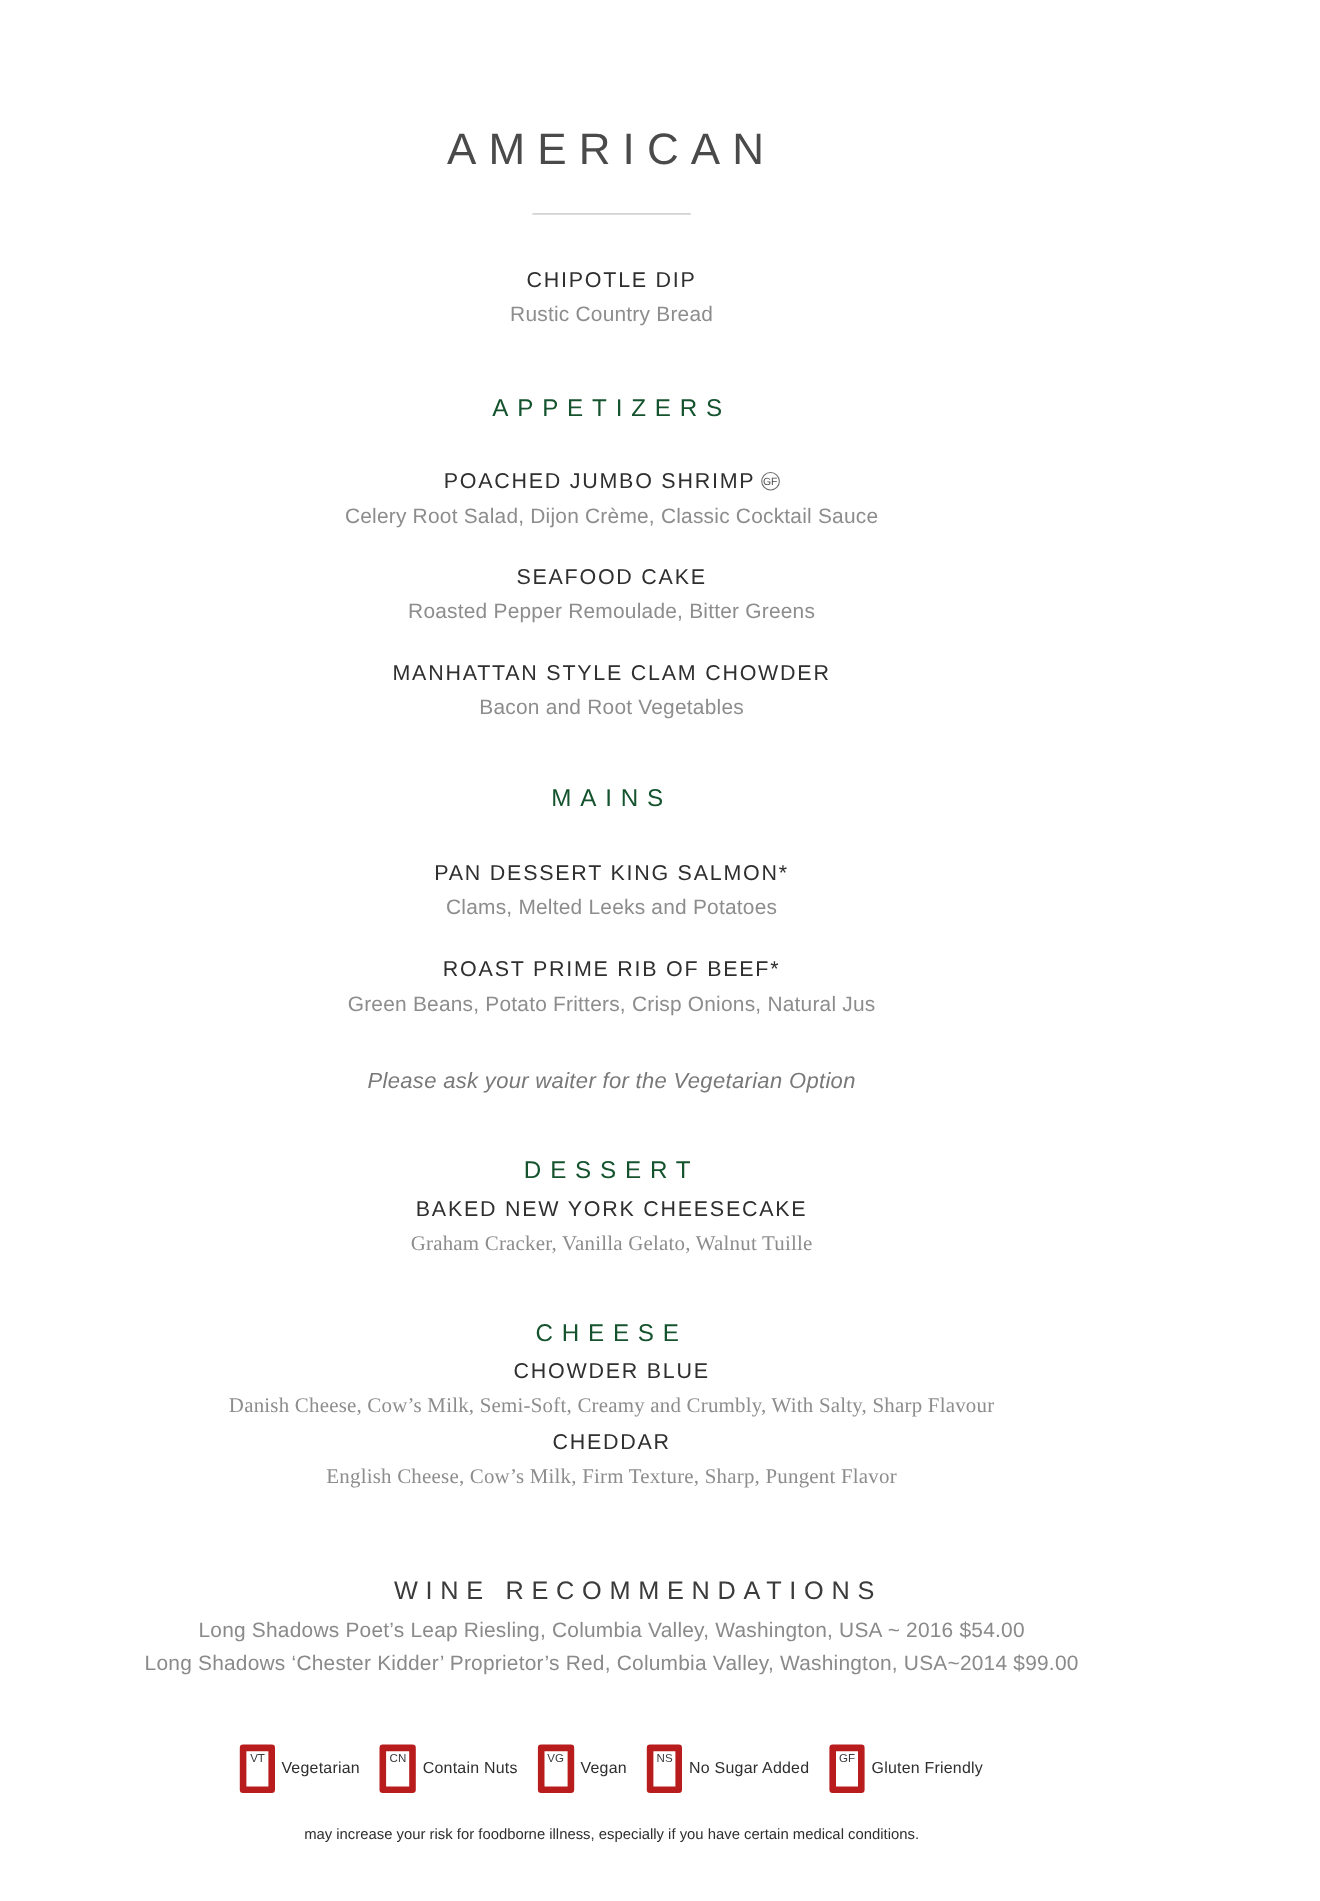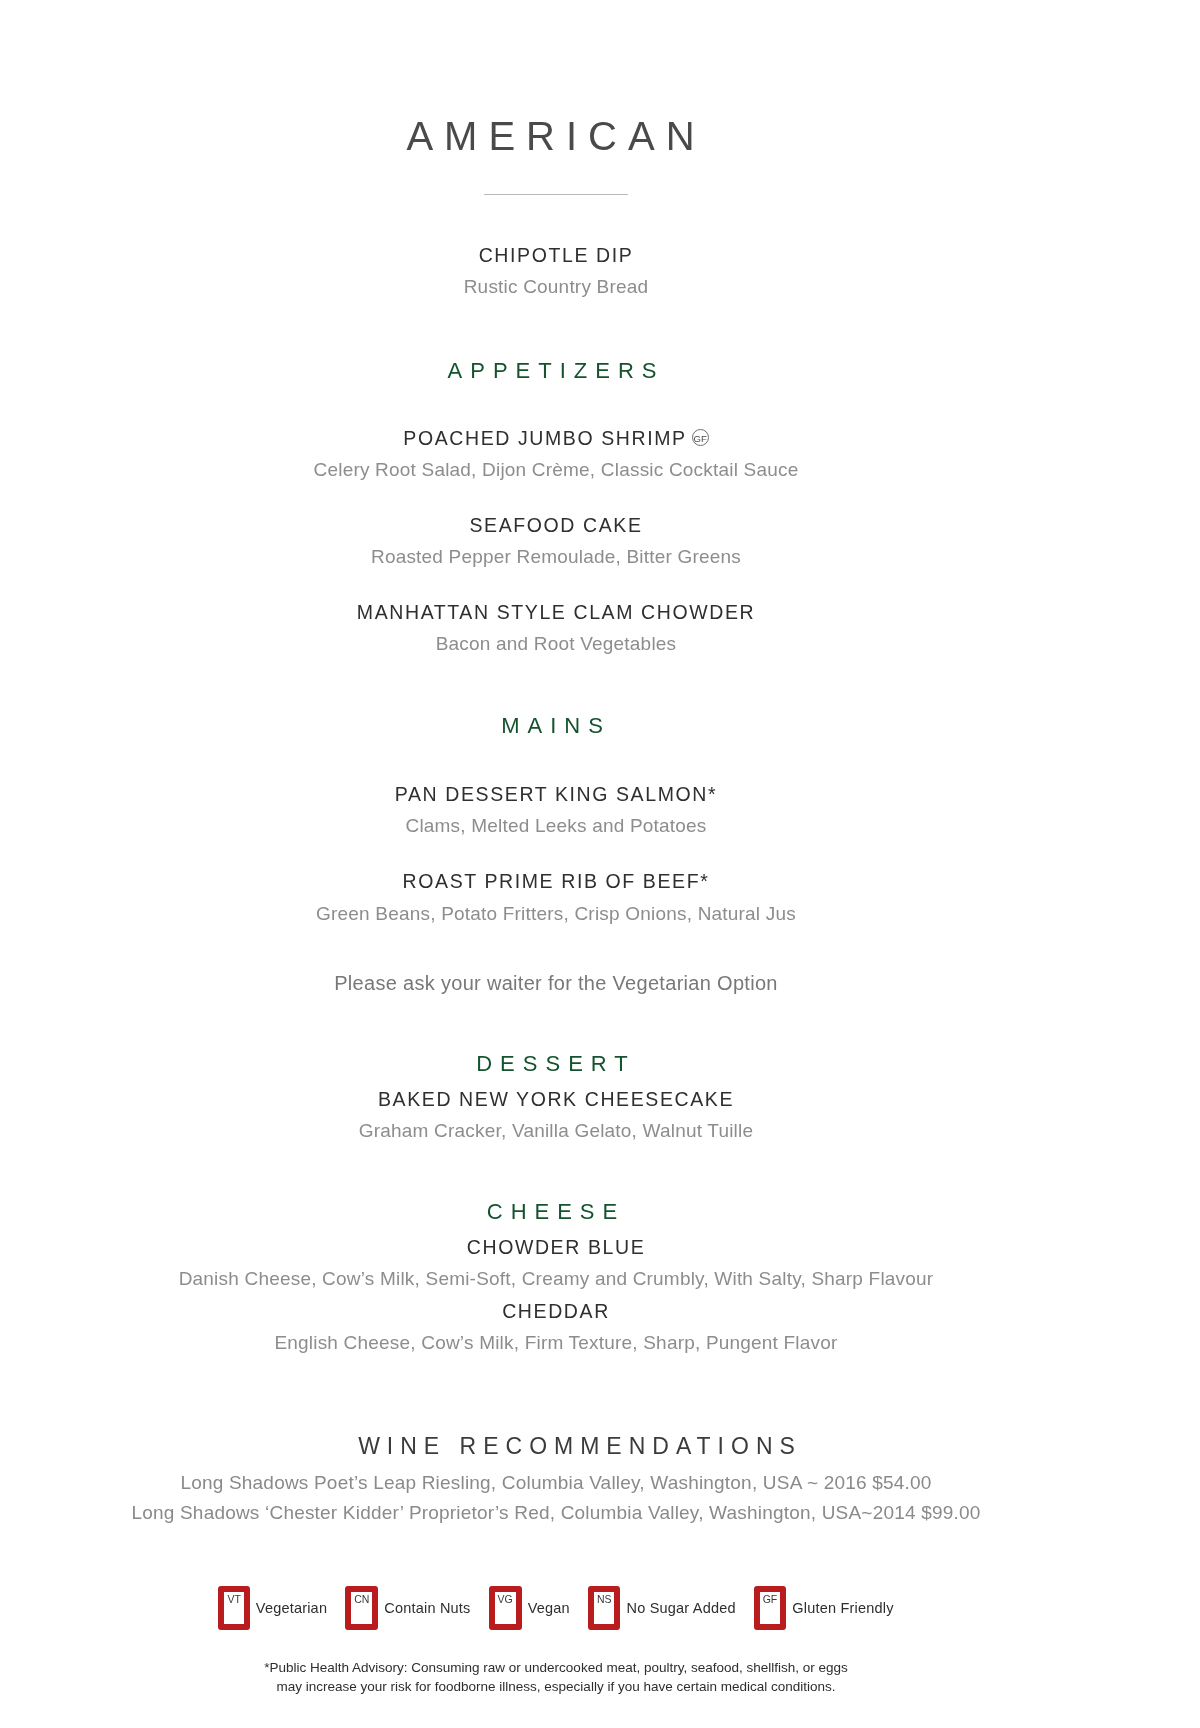--- a/index.html
+++ b/index.html
@@ -80,6 +80,7 @@
   .veg-note {
     margin-top: 46px;
     font-size: 20px;
+    font-style: italic;
     color: #787878;
     letter-spacing: 0.3px;
   }

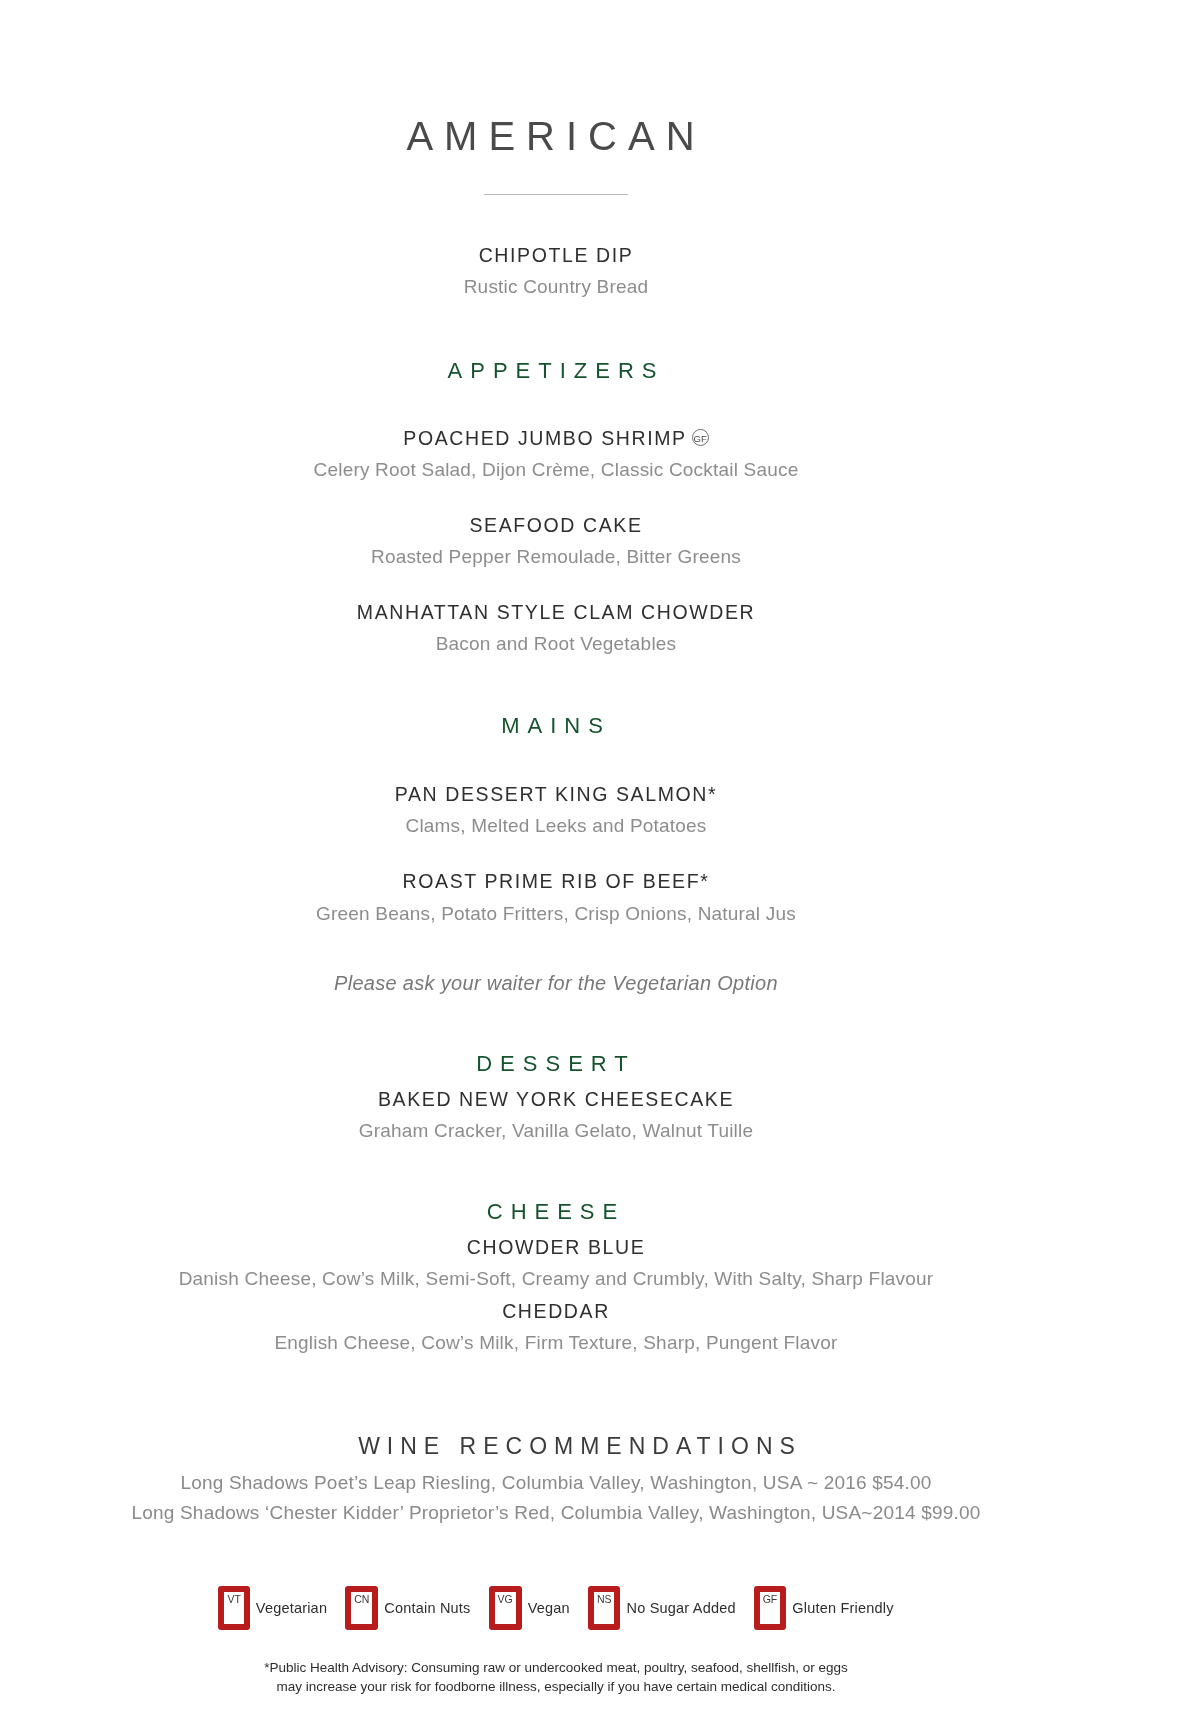--- a/index.html
+++ b/index.html
@@ -86,7 +86,7 @@
   }
 
   .tight-item { margin-top: 12px; }
-  .tight-desc { margin-top: 6px; }
+  .tight-desc { margin-top: 6px; font-family: Liberation Serif, serif; }
 
   
   .badge {

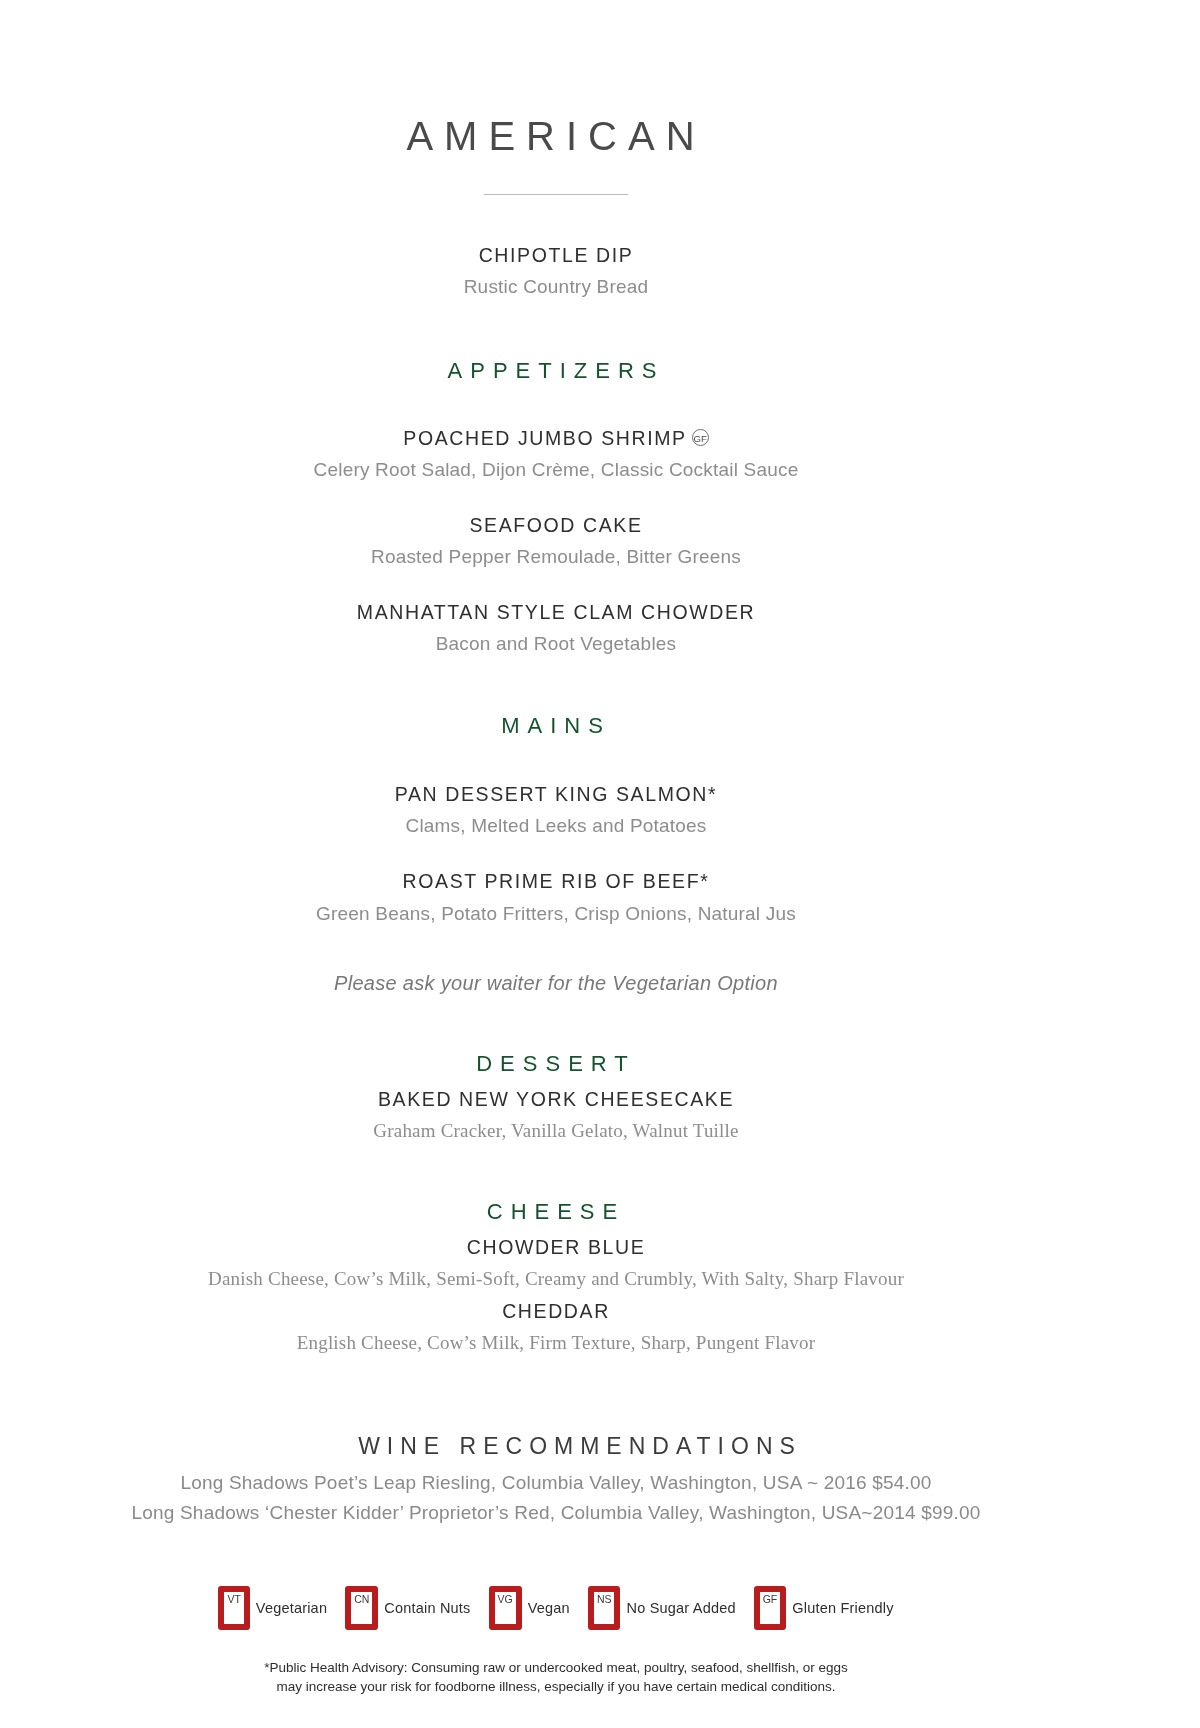--- a/index.html
+++ b/index.html
@@ -250,7 +250,6 @@
     </div>
 
     <div class="advisory">
-      <div>*Public Health Advisory: Consuming raw or undercooked meat, poultry, seafood, shellfish, or eggs</div>
       <div>may increase your risk for foodborne illness, especially if you have certain medical conditions.</div>
     </div>
 

